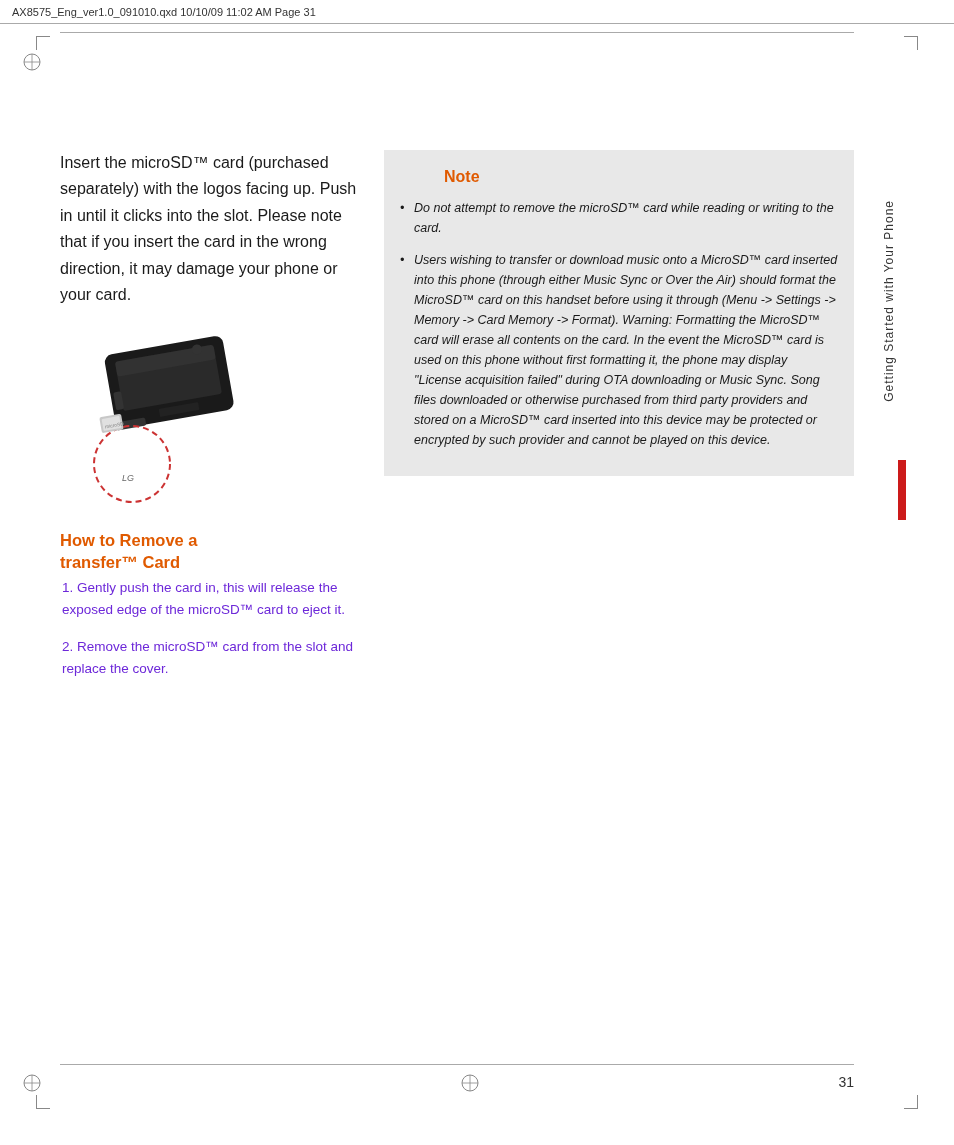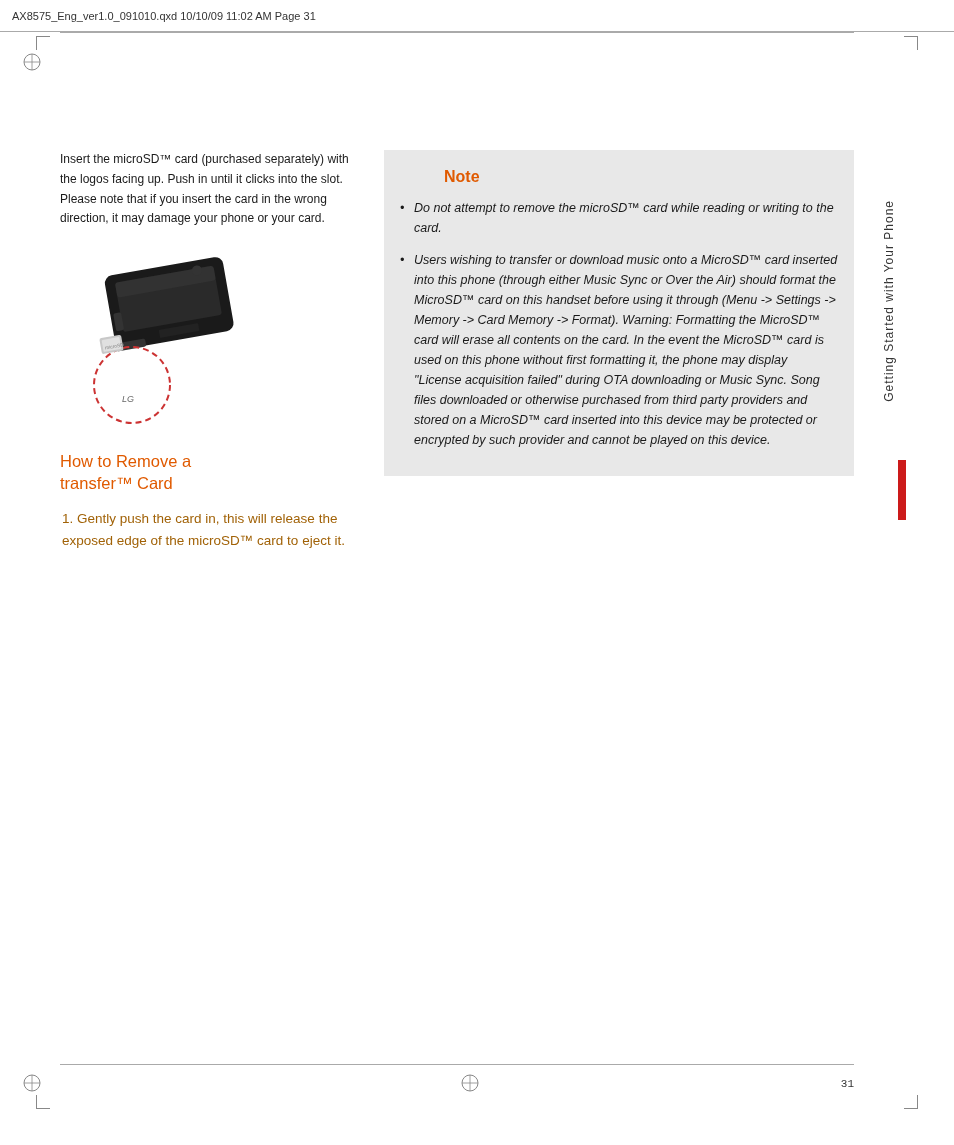--- a/index.html
+++ b/index.html
@@ -21,7 +21,7 @@
       top: 0;
       left: 0;
       right: 0;
-      height: 32px;
+      height: 24px;
       border-bottom: 1px solid #aaa;
       display: flex;
       align-items: center;

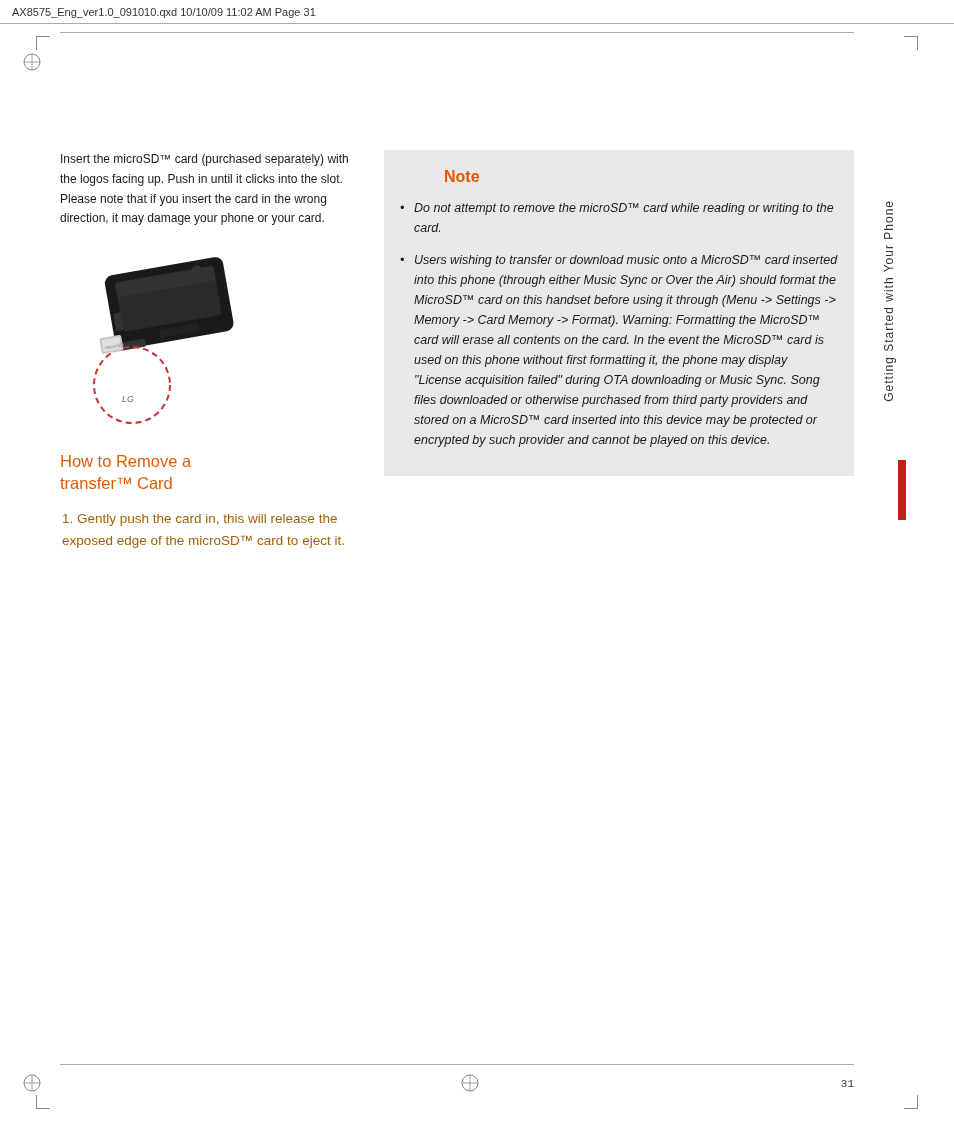--- a/index.html
+++ b/index.html
@@ -118,7 +118,7 @@
     }
 
     .instruction-text {
-      font-size: 12px;
+      font-size: 16px;
       line-height: 1.65;
       color: #1a1a1a;
       margin-bottom: 18px;

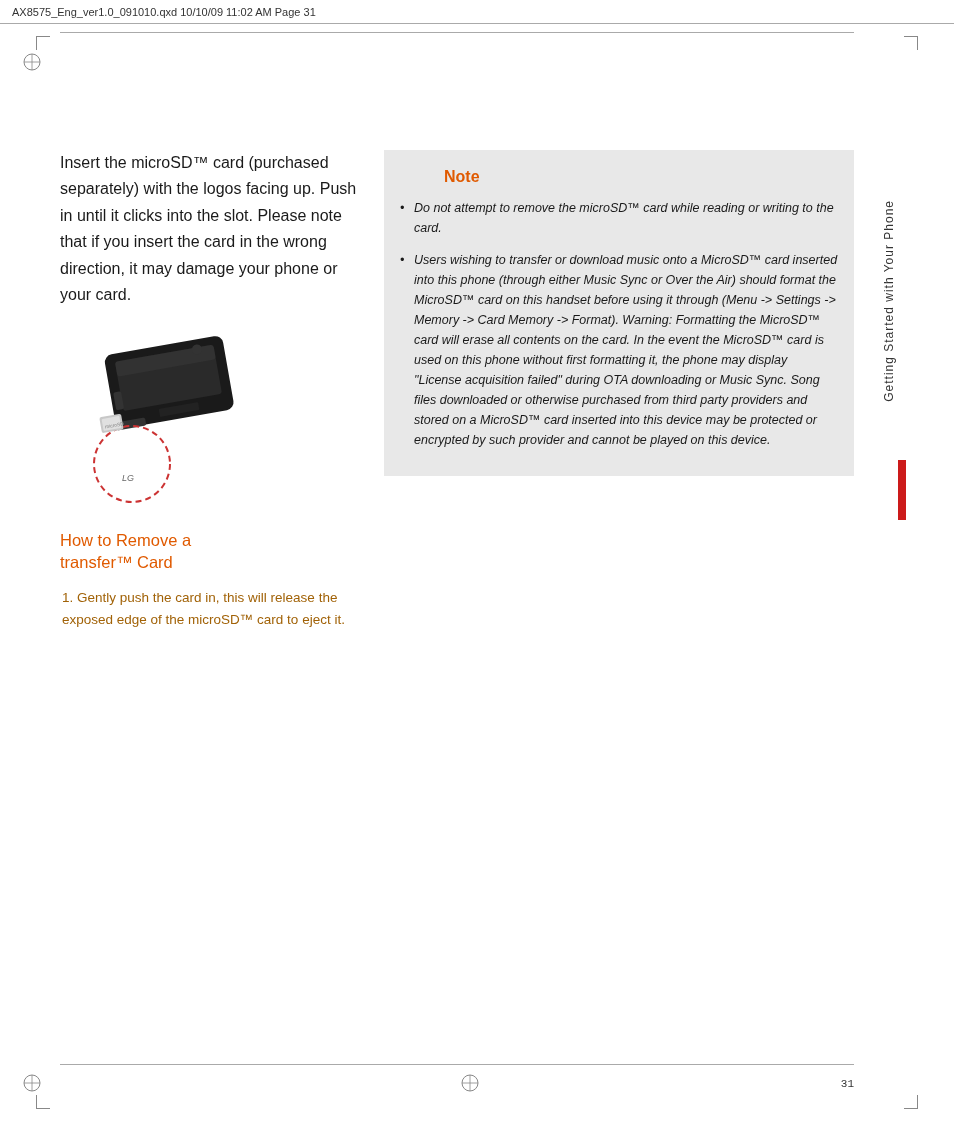--- a/index.html
+++ b/index.html
@@ -135,10 +135,10 @@
     
     .section-heading {
       font-size: 16.5px;
-      font-weight: normal;
+      font-weight: bold;
       color: #e05a00;
       line-height: 1.3;
-      margin-bottom: 14px;
+      margin-bottom: 4px;
     }
 
     .remove-steps {

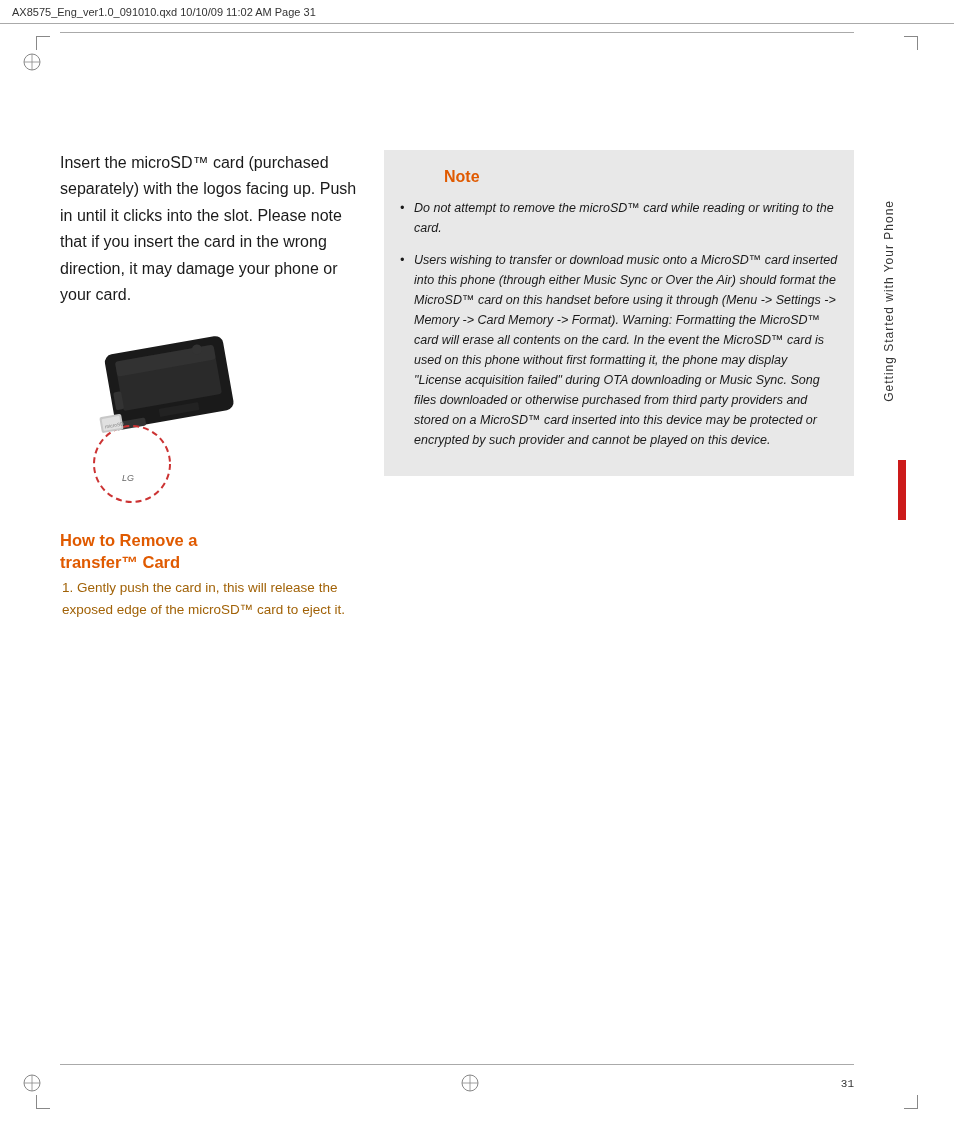--- a/index.html
+++ b/index.html
@@ -144,7 +144,7 @@
     .remove-steps {
       font-size: 13.5px;
       line-height: 1.65;
-      color: #a16207;
+      color: #6d28d9;
     }
 
     .remove-steps .step {

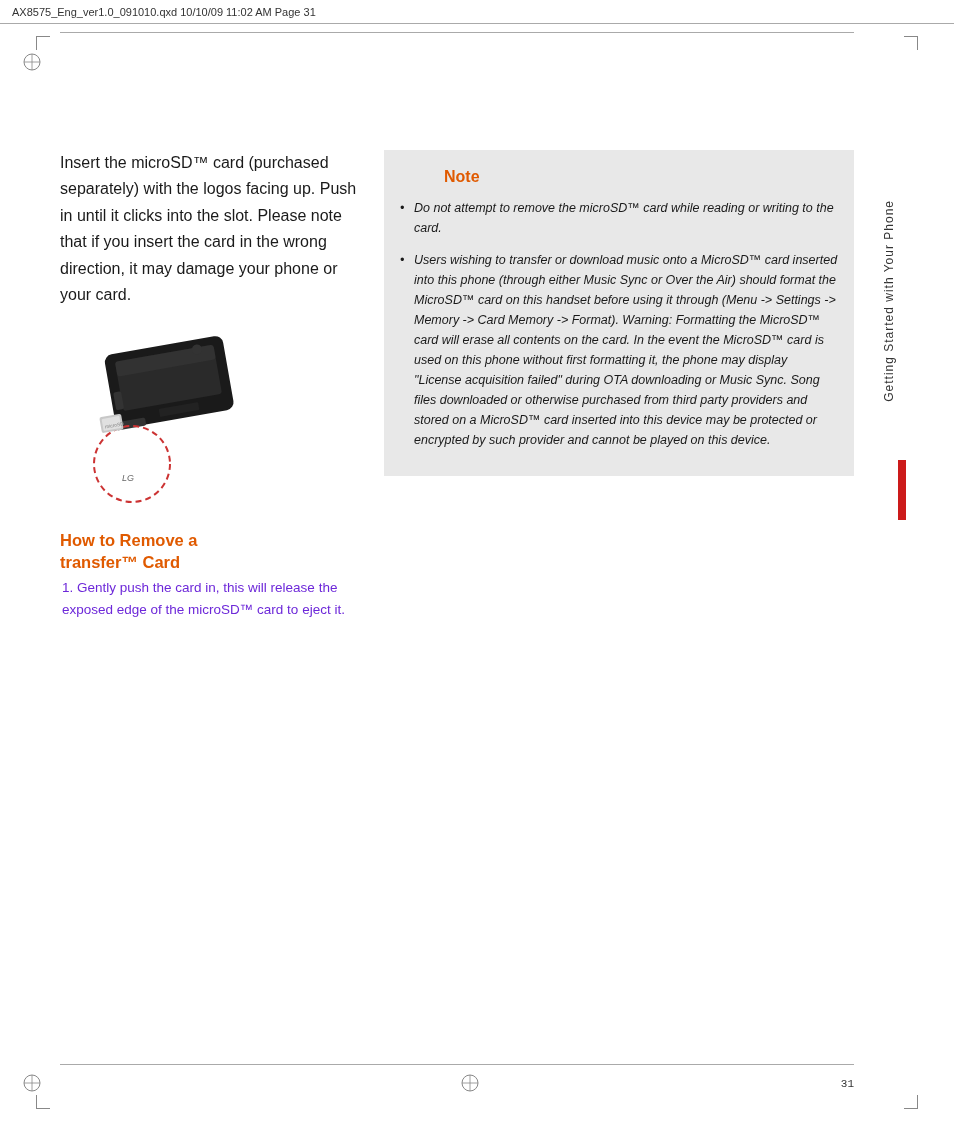--- a/index.html
+++ b/index.html
@@ -299,6 +299,9 @@
       <div class="step">
         <span>1. </span><span>Gently push the card in, this will release the exposed edge of the microSD™ card to eject it.</span>
       </div>
+      <div class="step">
+        <span>2. </span><span>Remove the microSD™ card from the slot and replace the cover.</span>
+      </div>
     </div>
 
   </div>

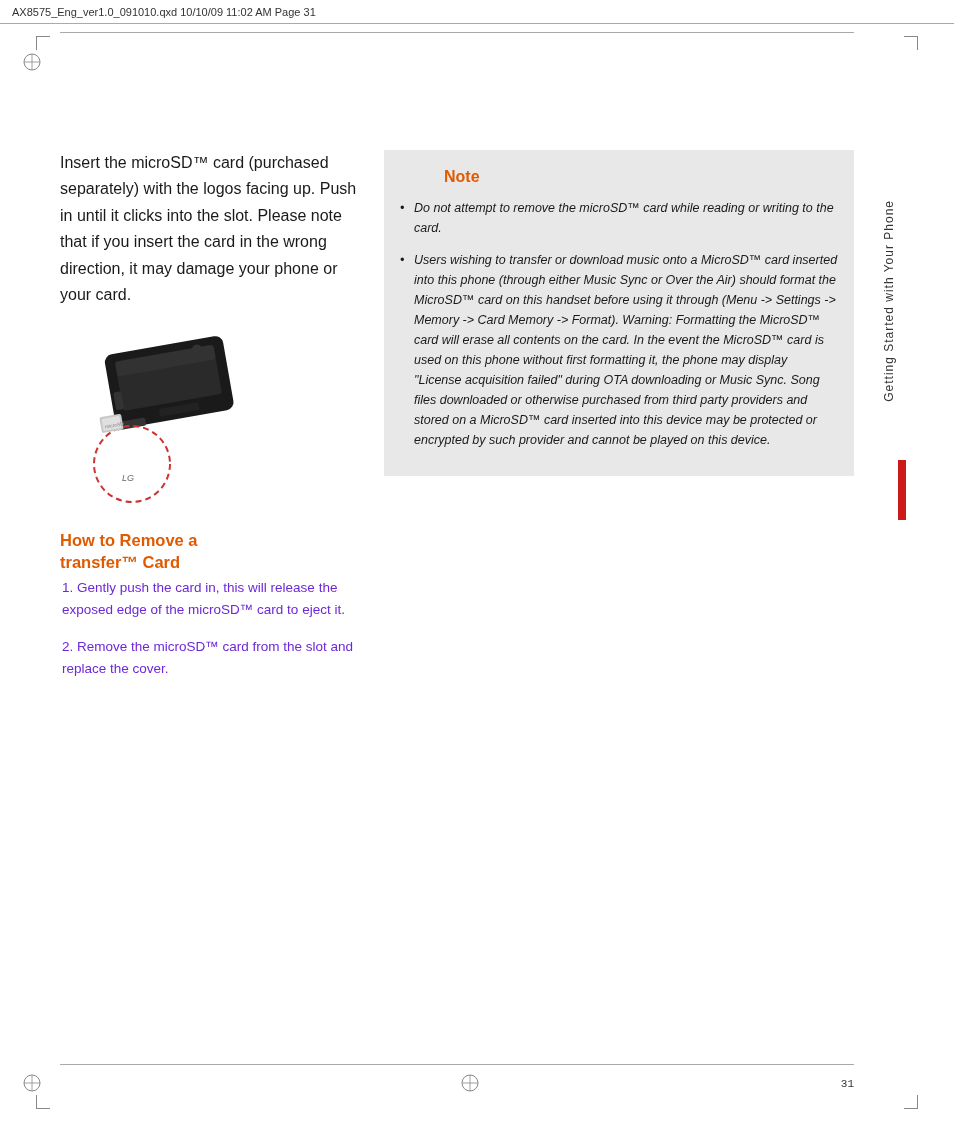--- a/index.html
+++ b/index.html
@@ -58,9 +58,8 @@
       position: absolute;
       bottom: 55px;
       right: 100px;
-      font-size: 11px;
+      font-size: 14px;
       color: #333;
-      font-family: Liberation Mono, monospace;
     }
 
     

